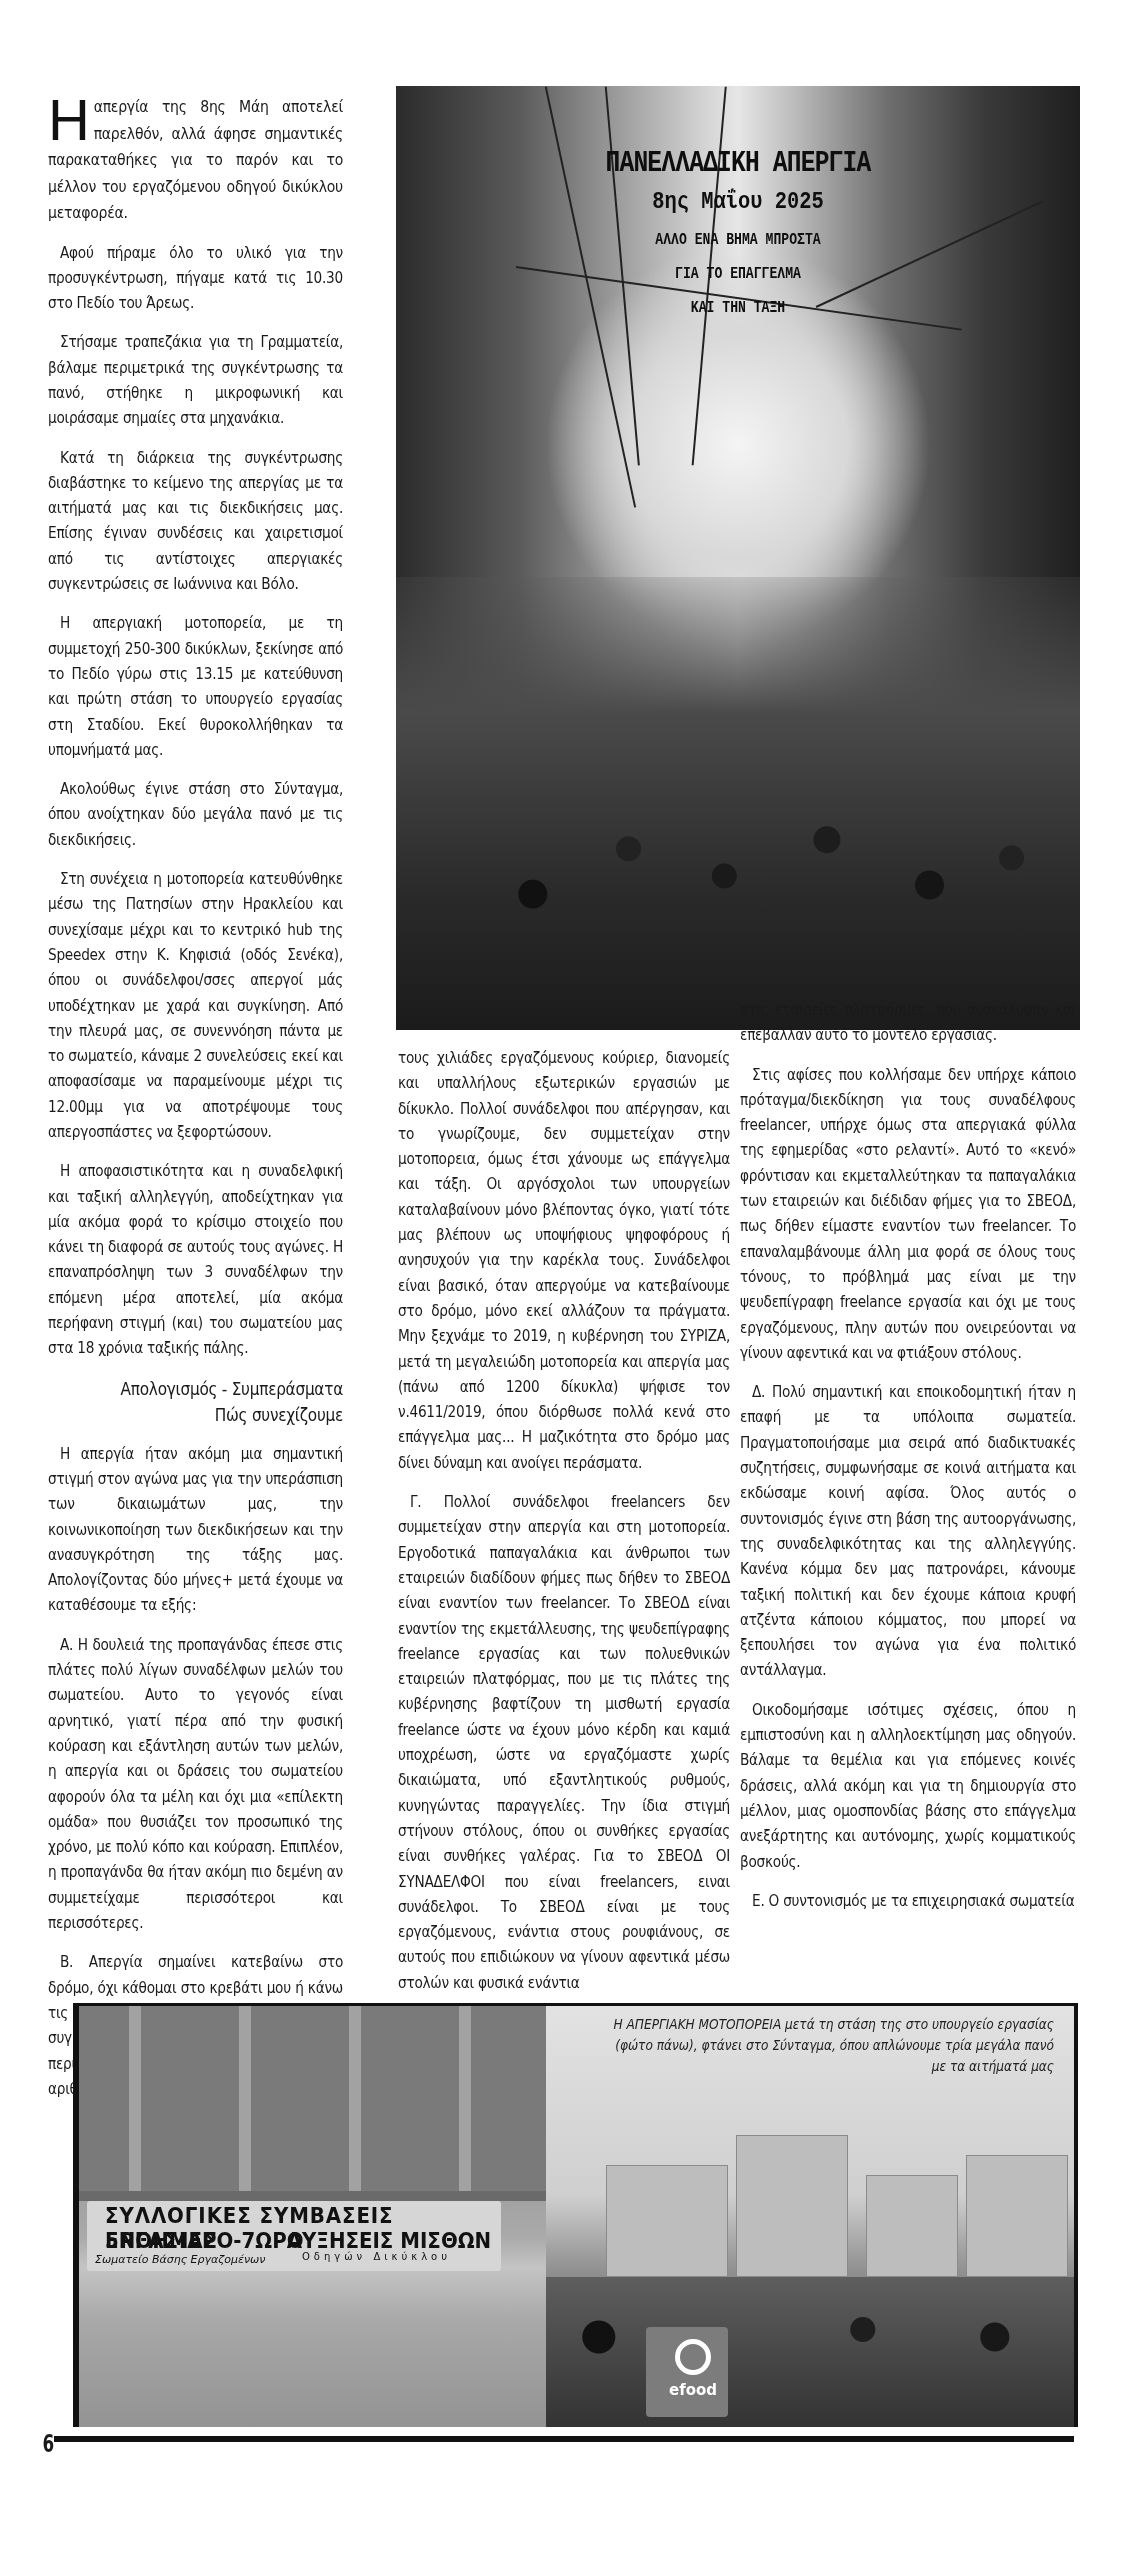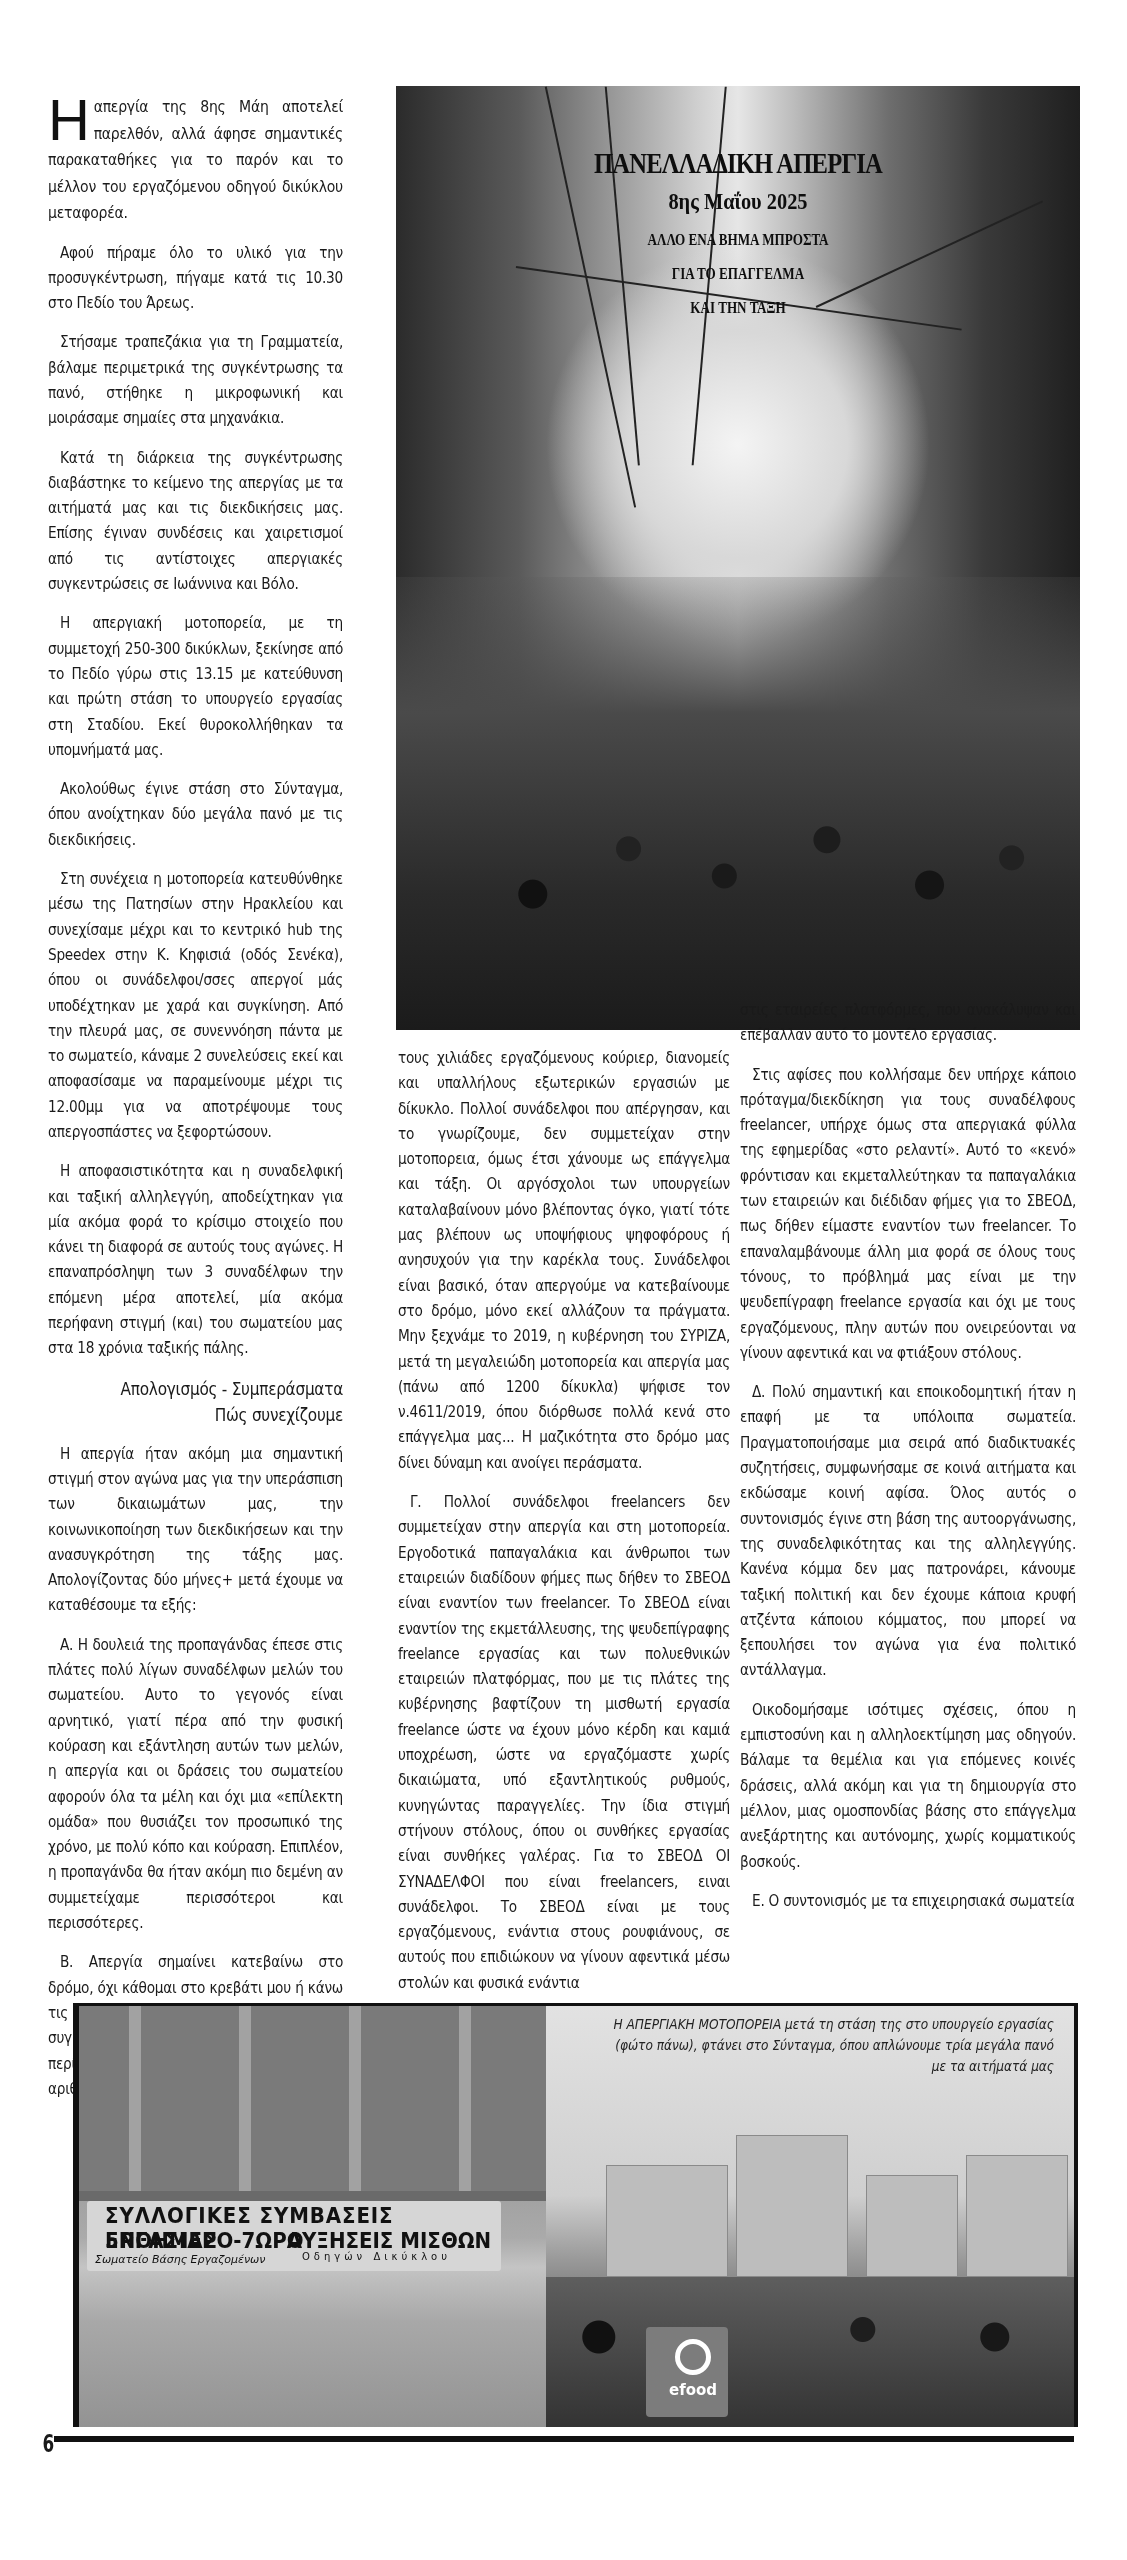--- a/index.html
+++ b/index.html
@@ -33,7 +33,7 @@
         linear-gradient(180deg, rgba(90,90,90,0.2) 0%, #4a4a4a 30%, #2a2a2a 70%, #1b1b1b 100%); }
   #photo-top .wire { position: absolute; height: 1.5px; background: #222; transform-origin: left center; }
   .poster-title { position: absolute; left: 0; right: 0; top: 60px; text-align: center; color: #0e0e0e;
-      font-family: Liberation Serif, serif; font-weight: bold; font-stretch: condensed; }
+      font-family: Liberation Mono, monospace; font-weight: bold; font-stretch: condensed; }
   .poster-title .t1 { font-size: 30px; letter-spacing: -1px; transform: scaleX(0.82); display: block; }
   .poster-title .t2 { font-size: 24px; margin-top: 8px; display: block; transform: scaleX(0.85); }
   .poster-title .t3 { font-size: 16px; margin-top: 16px; display: block; transform: scaleX(0.82); }

